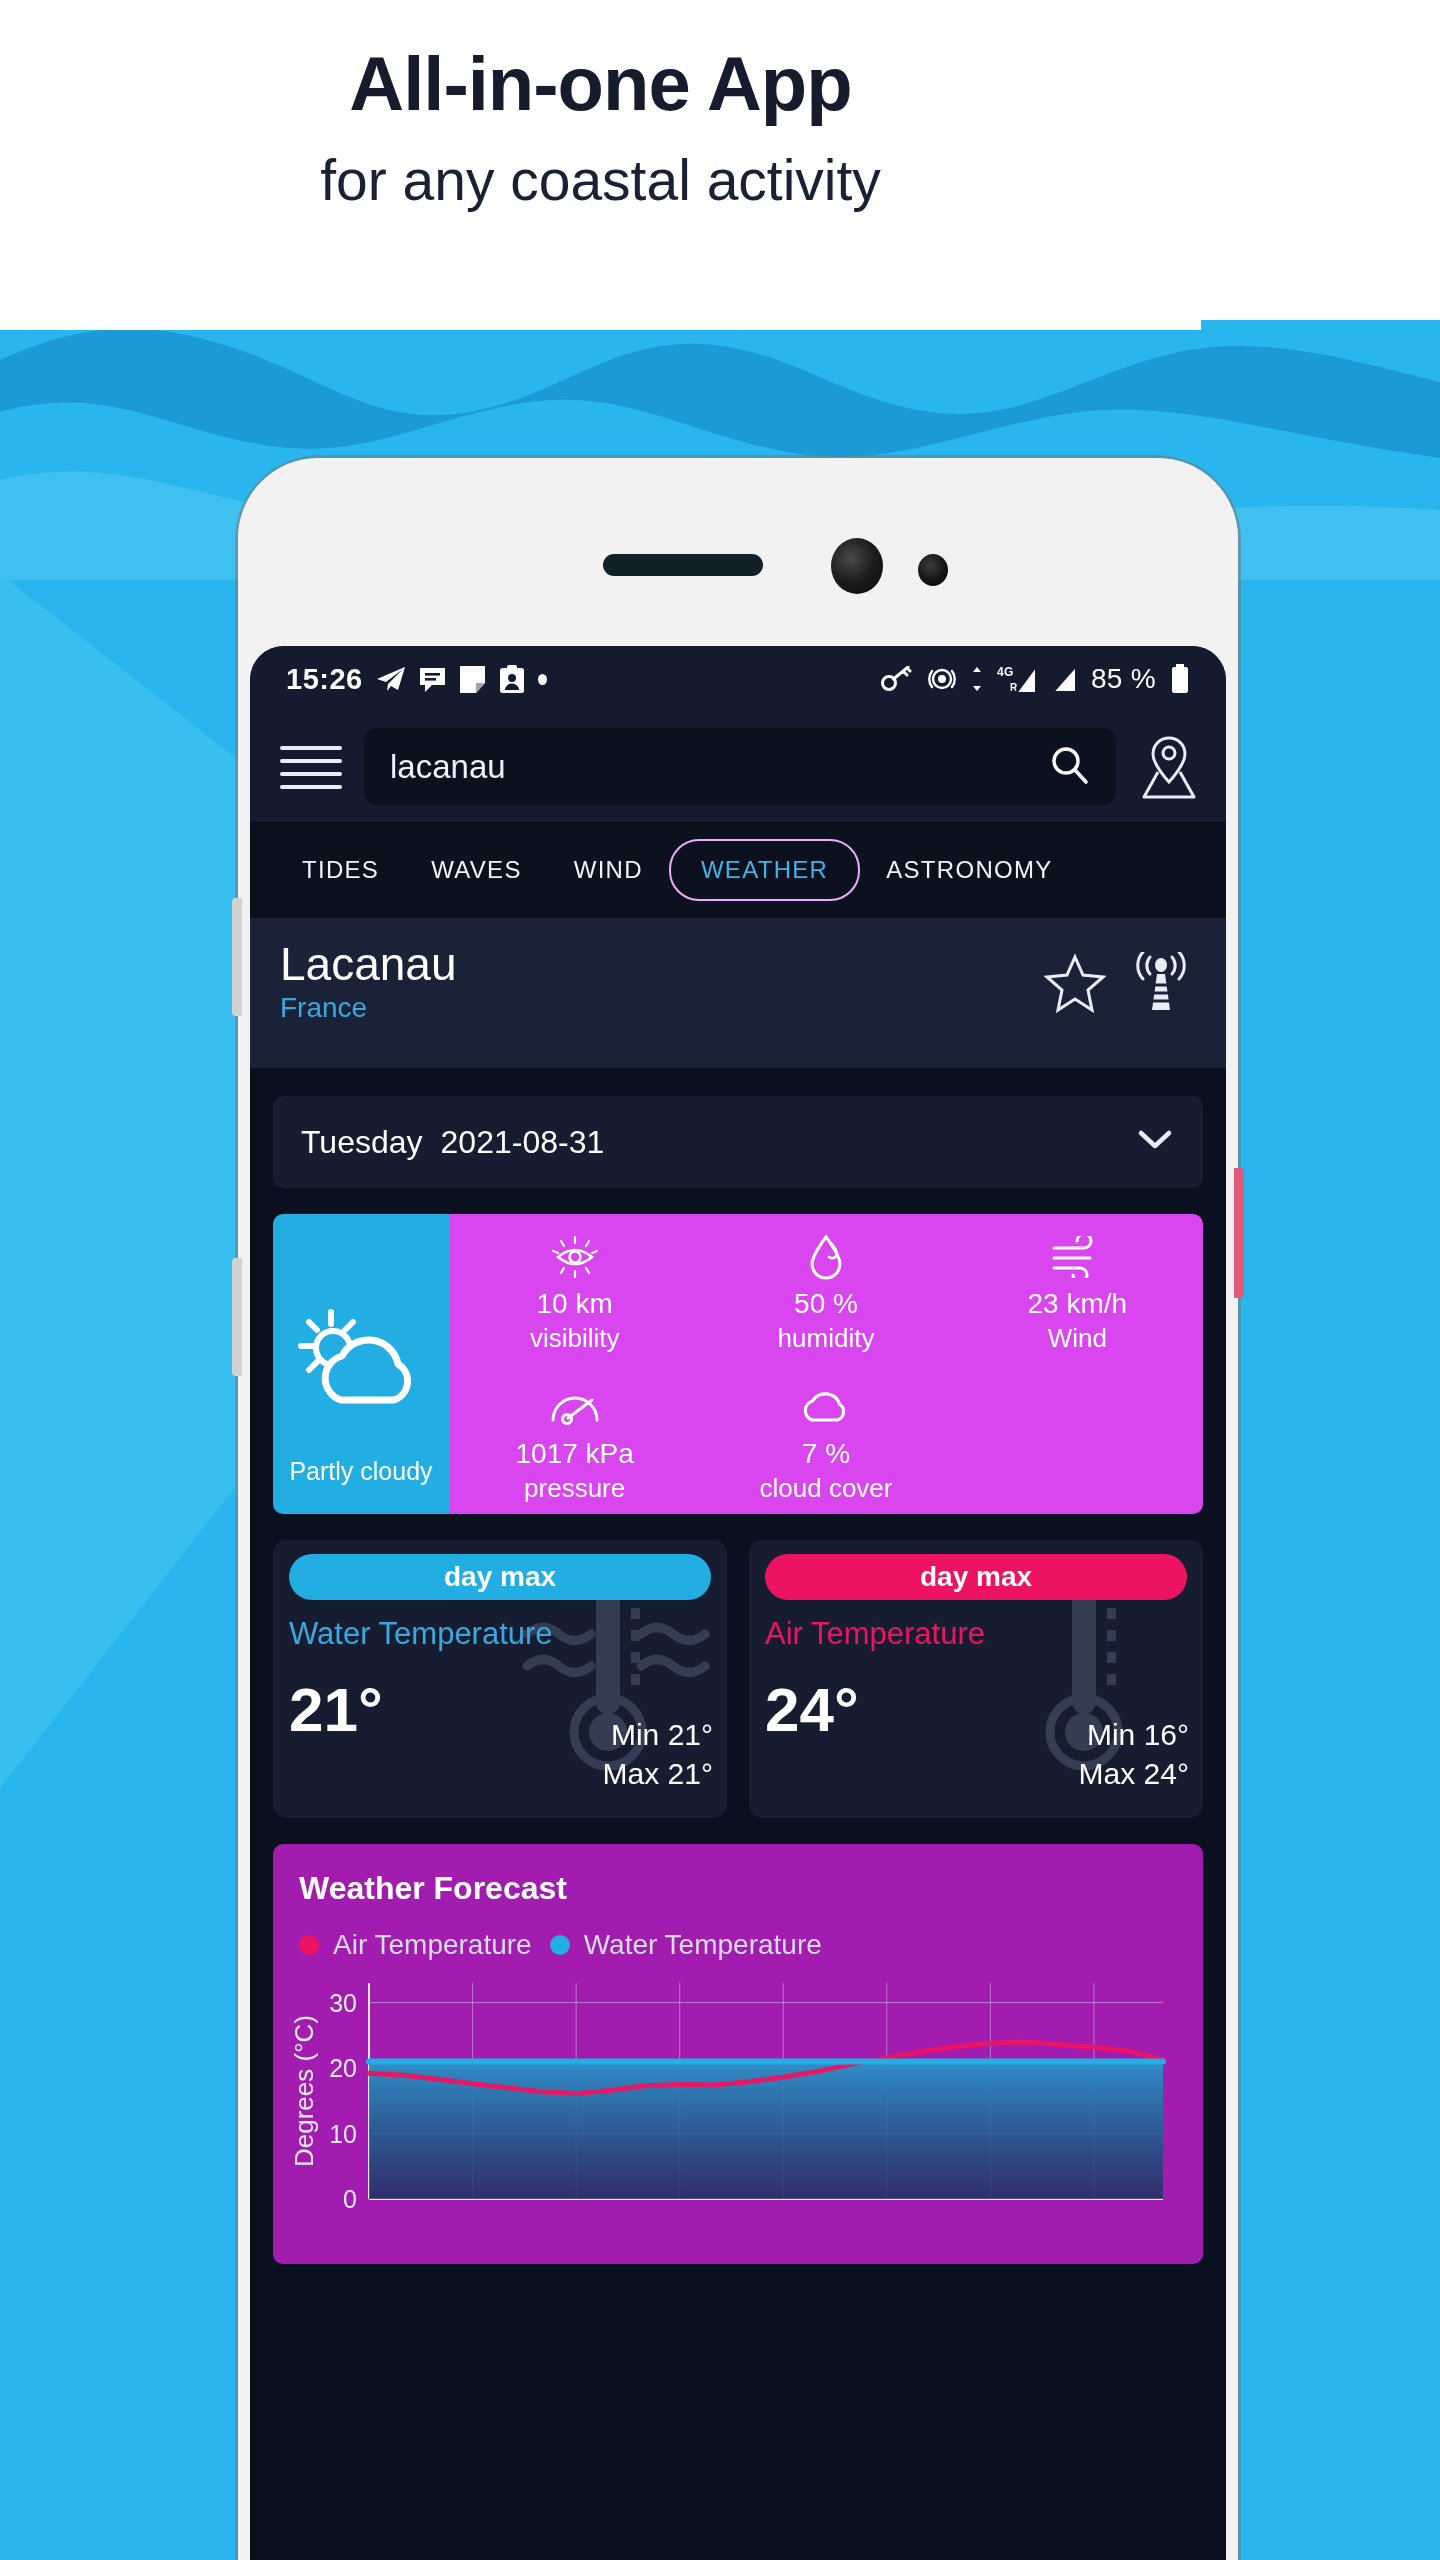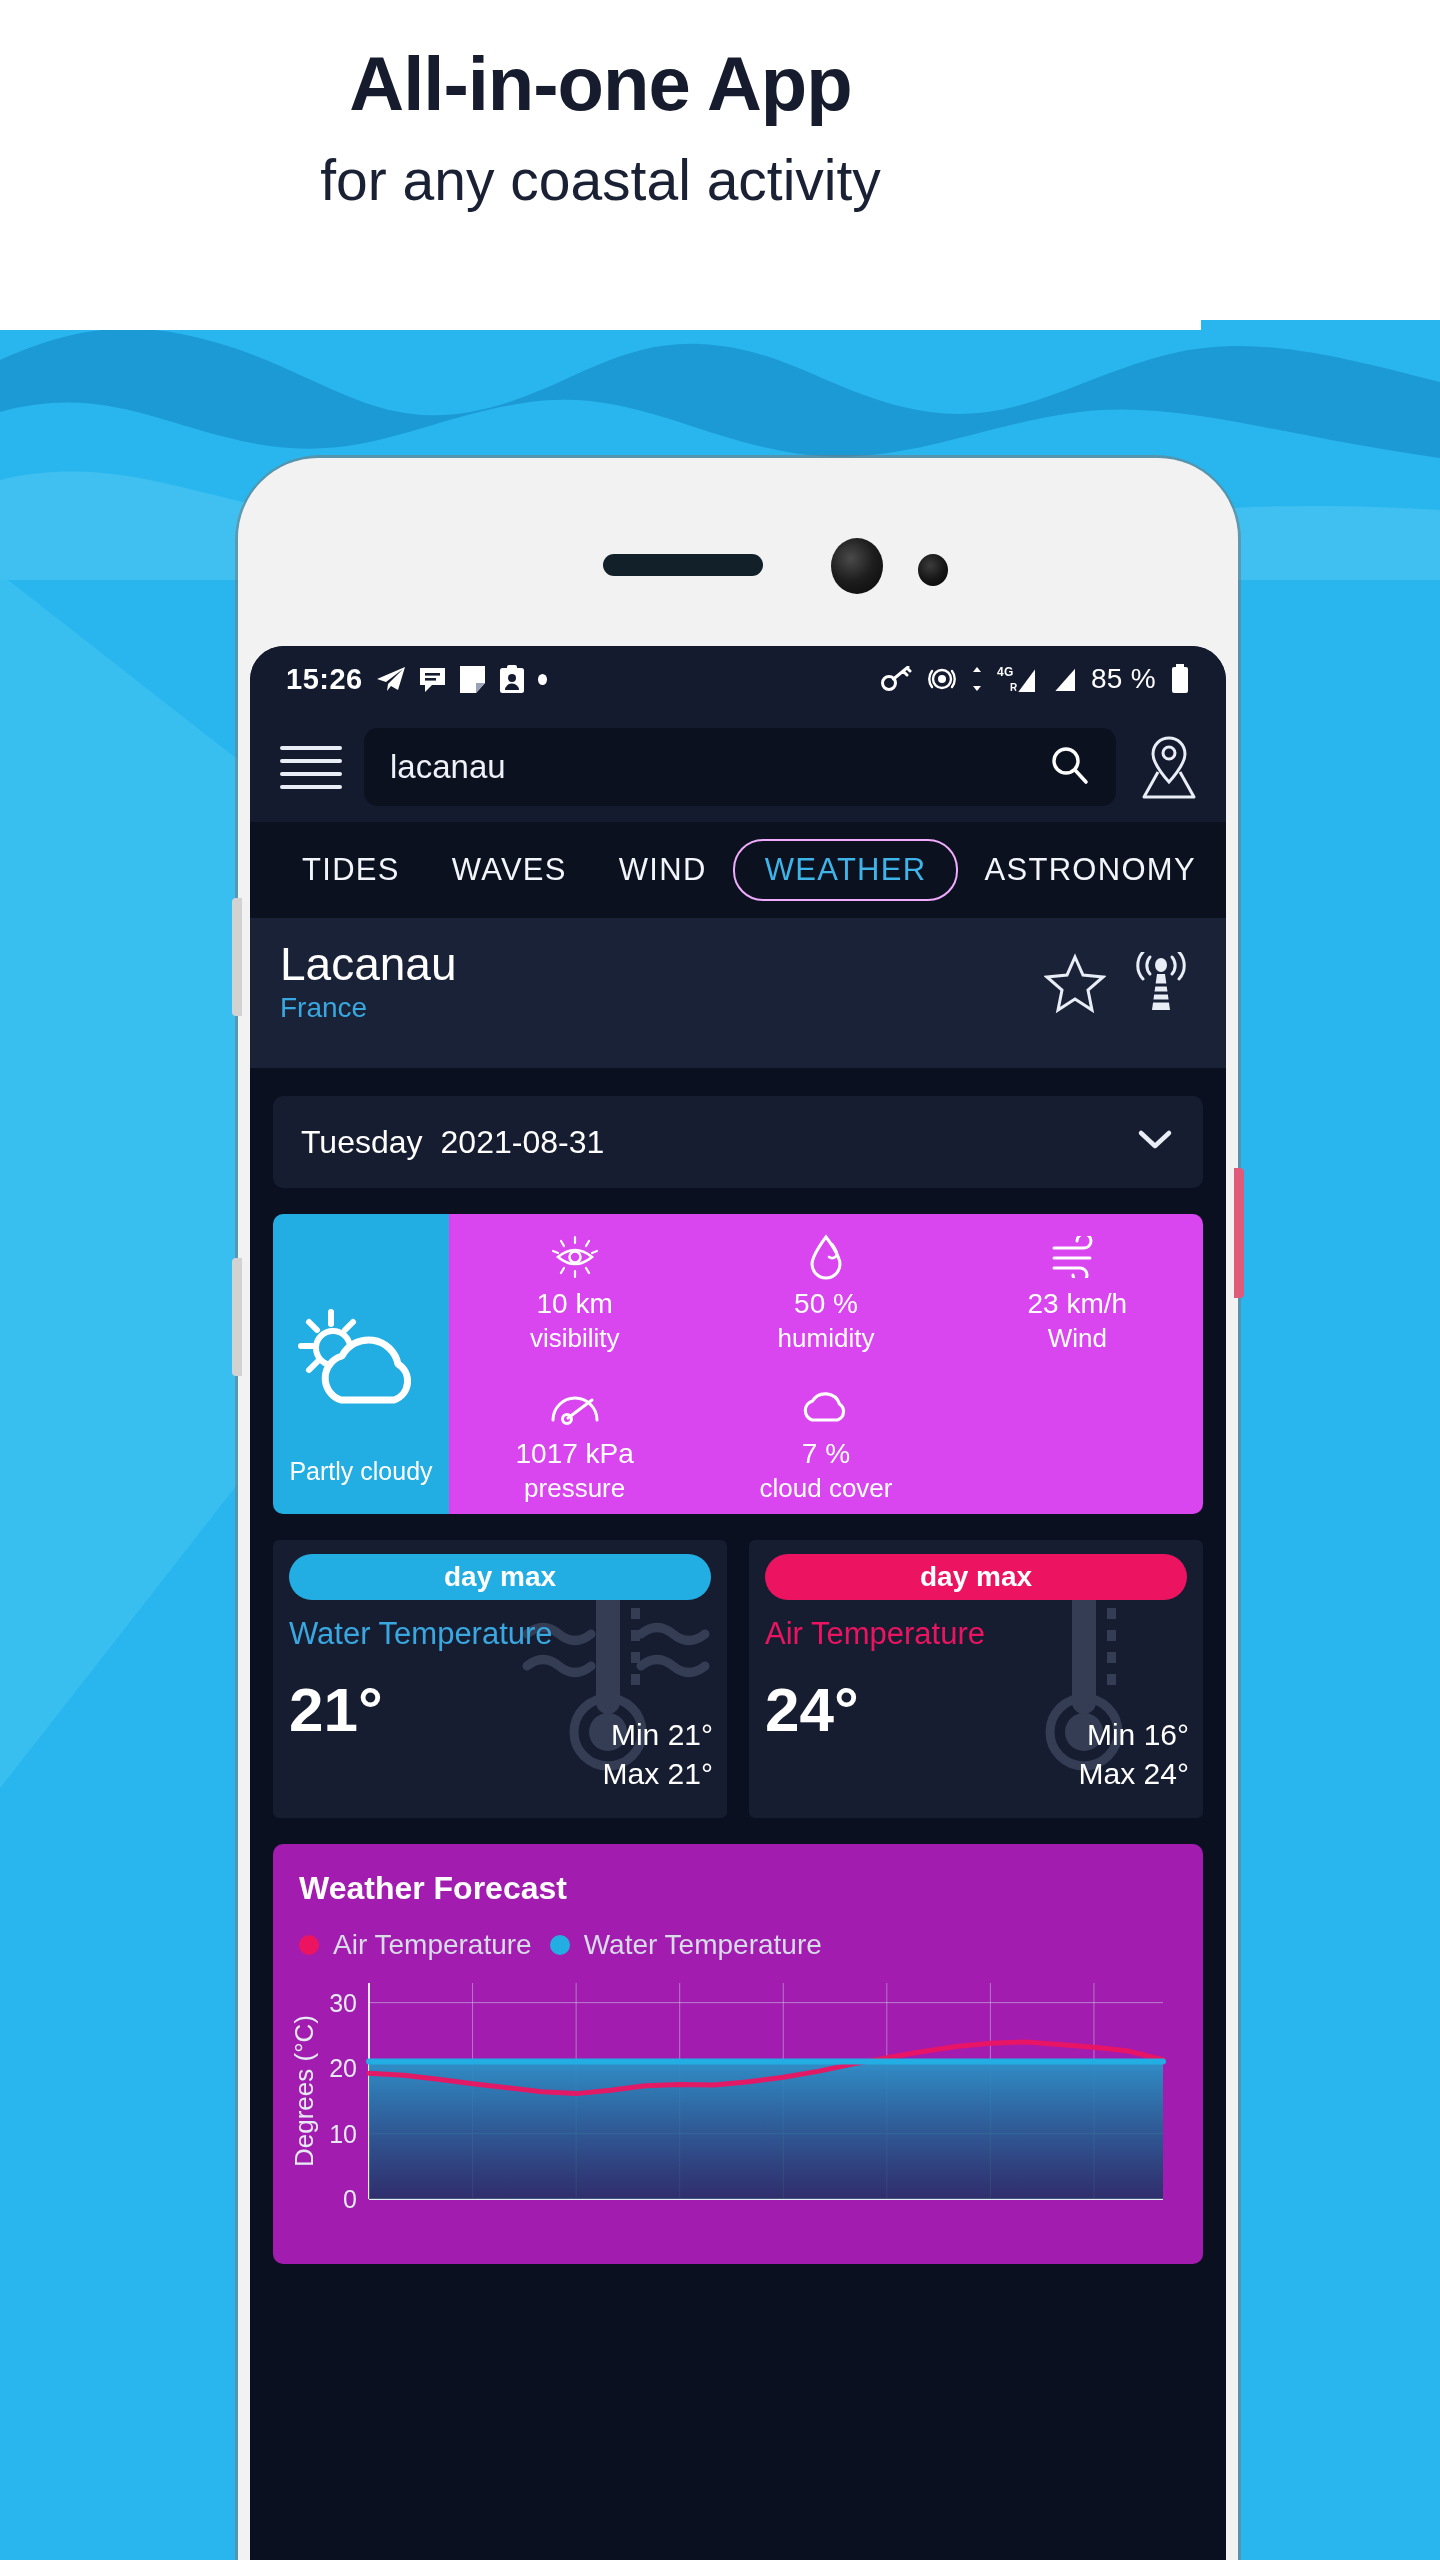--- a/index.html
+++ b/index.html
@@ -196,7 +196,7 @@
     overflow: hidden;
   }
   .tab {
-    font-size: 31px;
+    font-size: 24px;
     letter-spacing: 1.3px;
     color: #f2f5fa;
     padding: 0 26px;

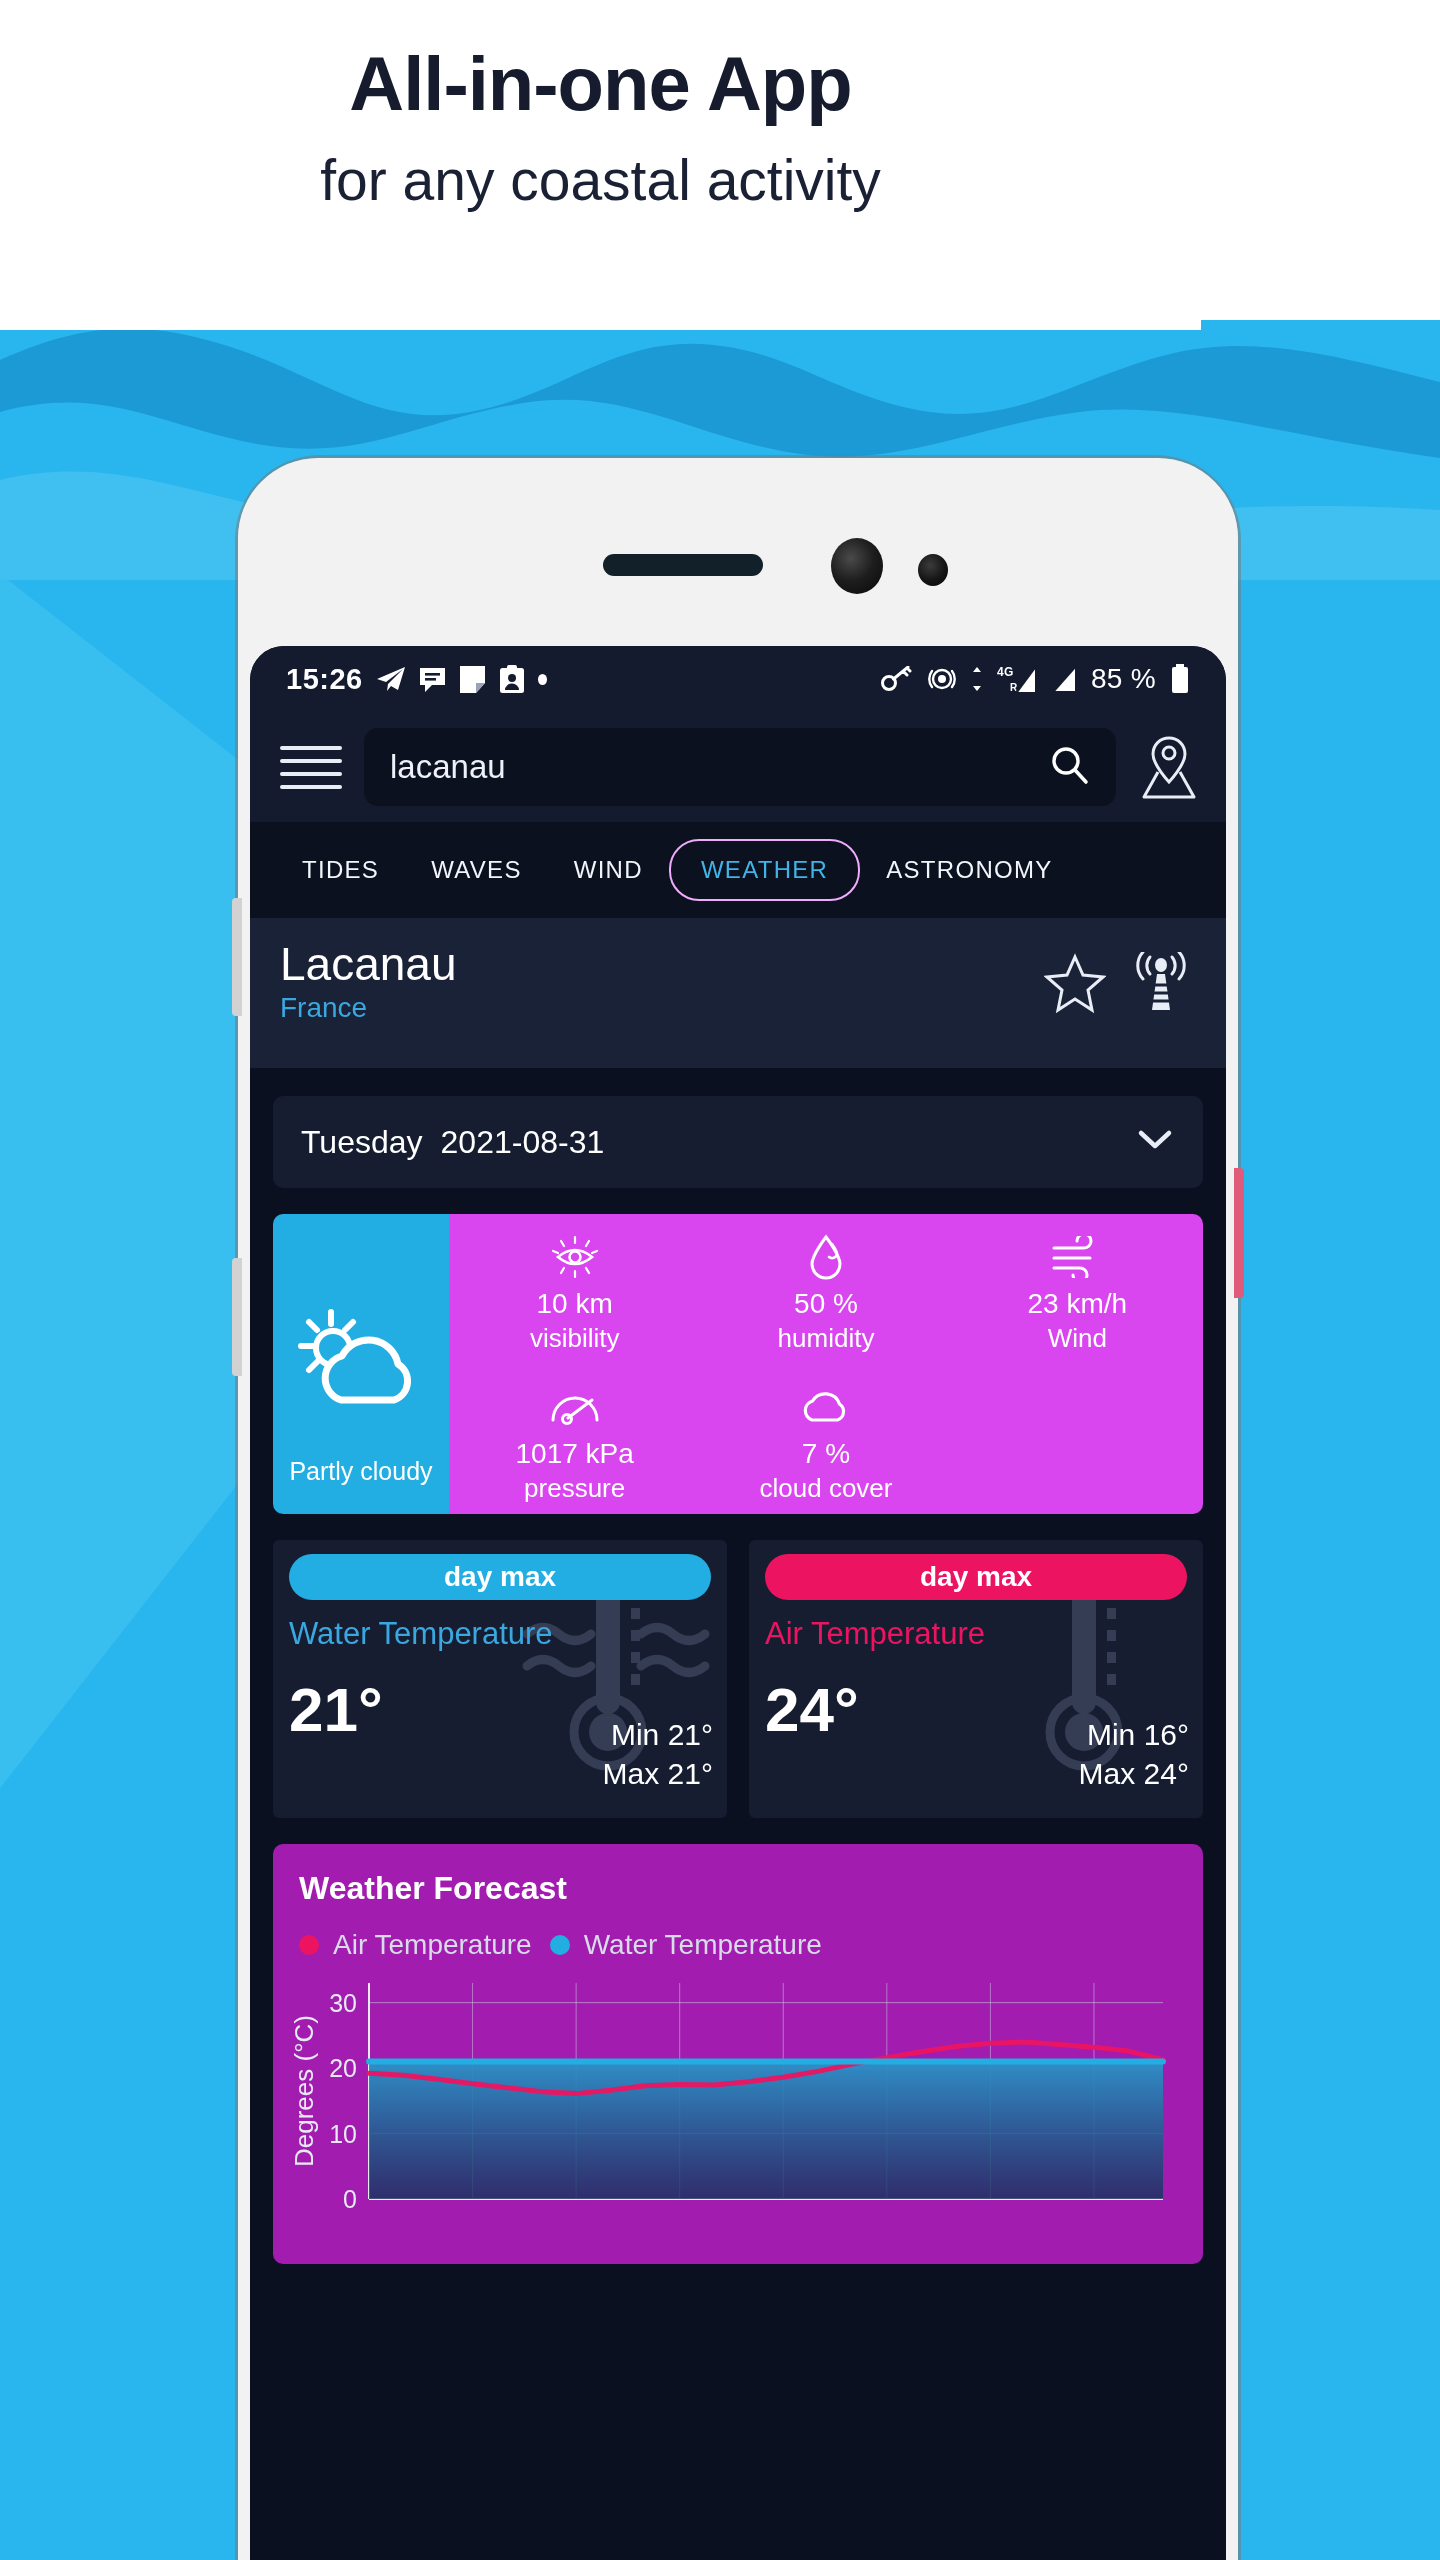--- a/index.html
+++ b/index.html
@@ -282,7 +282,7 @@
     flex: 1;
     height: 278px;
     background: #161d31;
-    border-radius: 6px;
+    border-radius: 14px;
     padding: 14px 16px 0 16px;
     position: relative;
     overflow: hidden;

